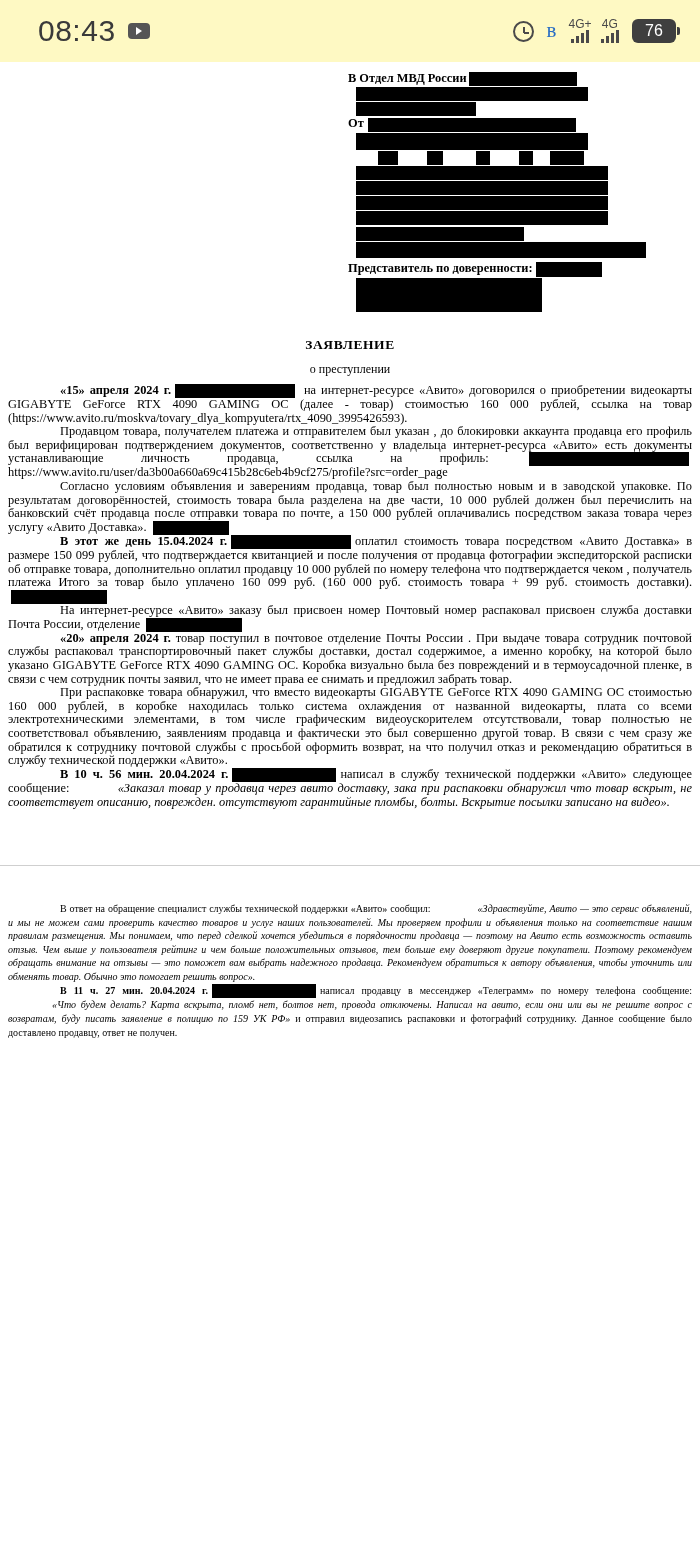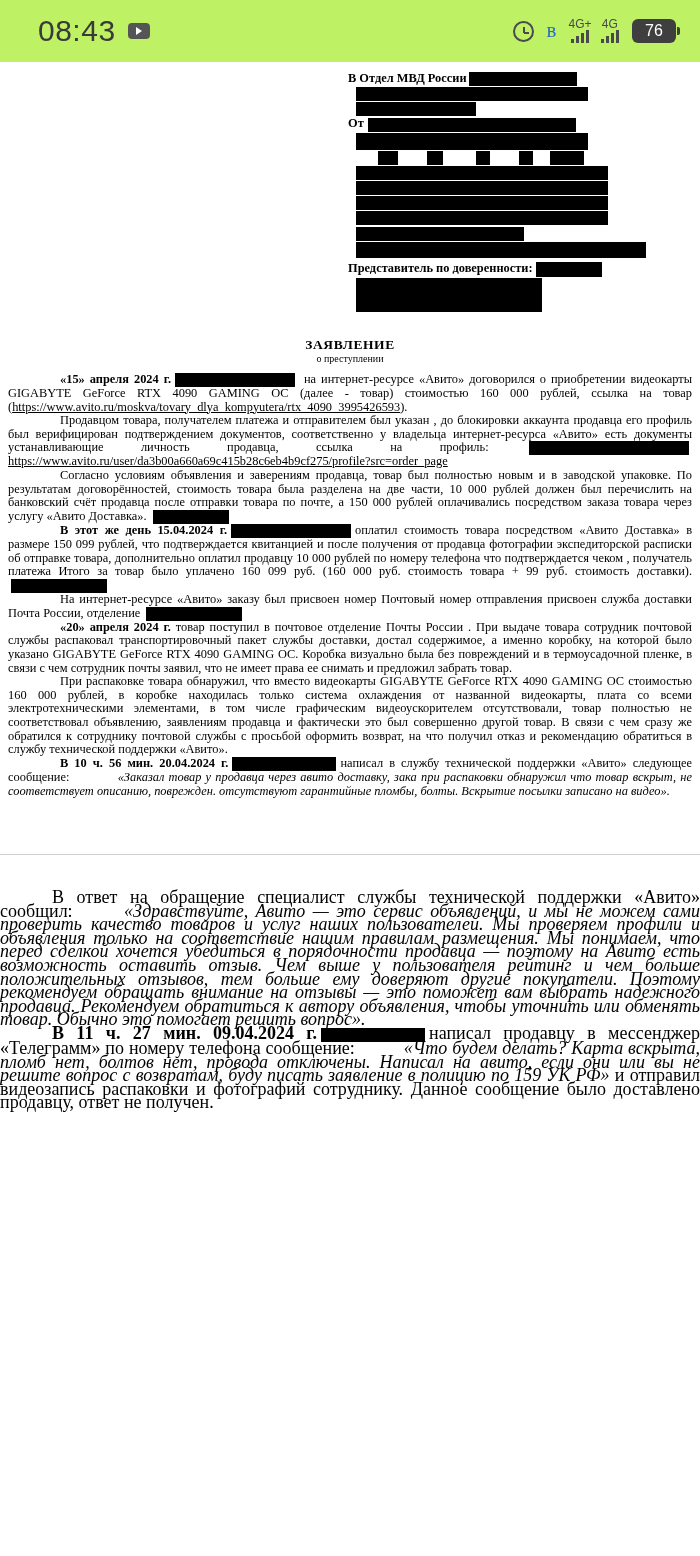--- a/index.html
+++ b/index.html
@@ -16,7 +16,7 @@
   
   .statusbar {
     height: 62px;
-    background: #bef264;
+    background: #fef9c3;
     display: flex;
     align-items: center;
     padding: 0 18px;

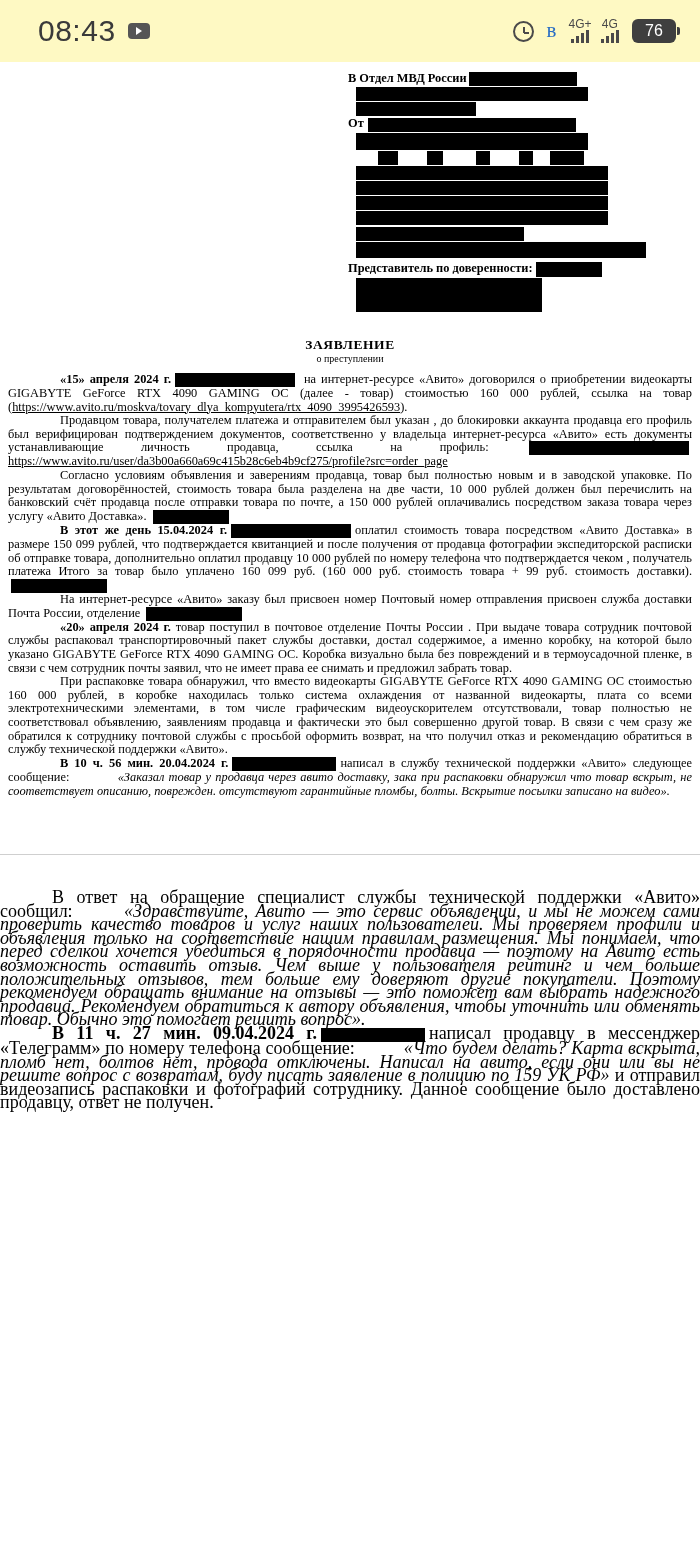--- a/index.html
+++ b/index.html
@@ -114,7 +114,7 @@
     margin-top: 26px;
   }
   .title .t1 { font-weight: bold; font-size: 13.5px; letter-spacing: .6px; }
-  .title .t2 { font-size: 10px; margin-top: 1px; }
+  .title .t2 { font-size: 12px; margin-top: 12px; }
 
   p.para { margin: 0 0 0 0; text-indent: 52px; }
   .lnk { text-decoration: underline; color: #000; }

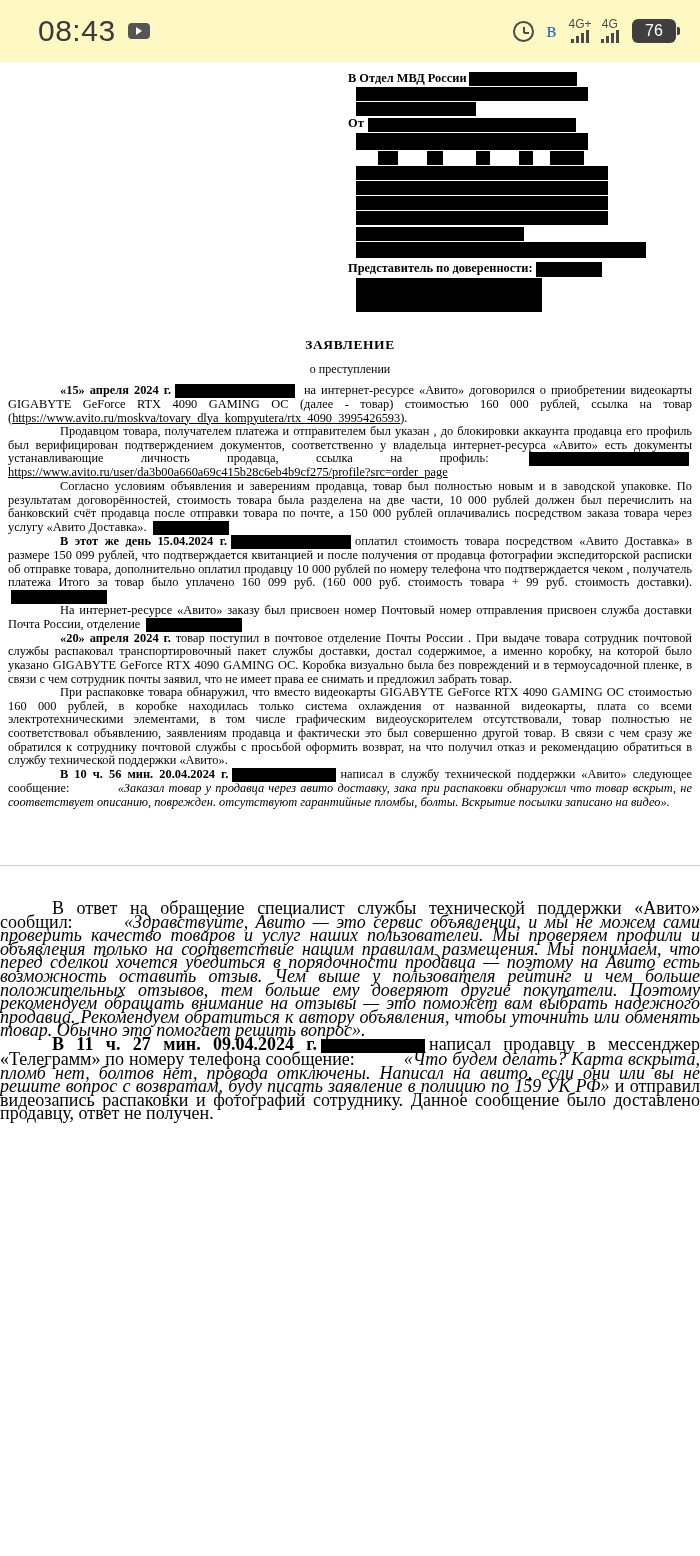--- a/index.html
+++ b/index.html
@@ -117,7 +117,7 @@
   .title .t2 { font-size: 12px; margin-top: 12px; }
 
   p.para { margin: 0 0 0 0; text-indent: 52px; }
-  .lnk { text-decoration: underline; color: #000; }
+  .lnk { color: #000; }
   .bold { font-weight: bold; }
   .ital { font-style: italic; margin-left: 44px; }
 

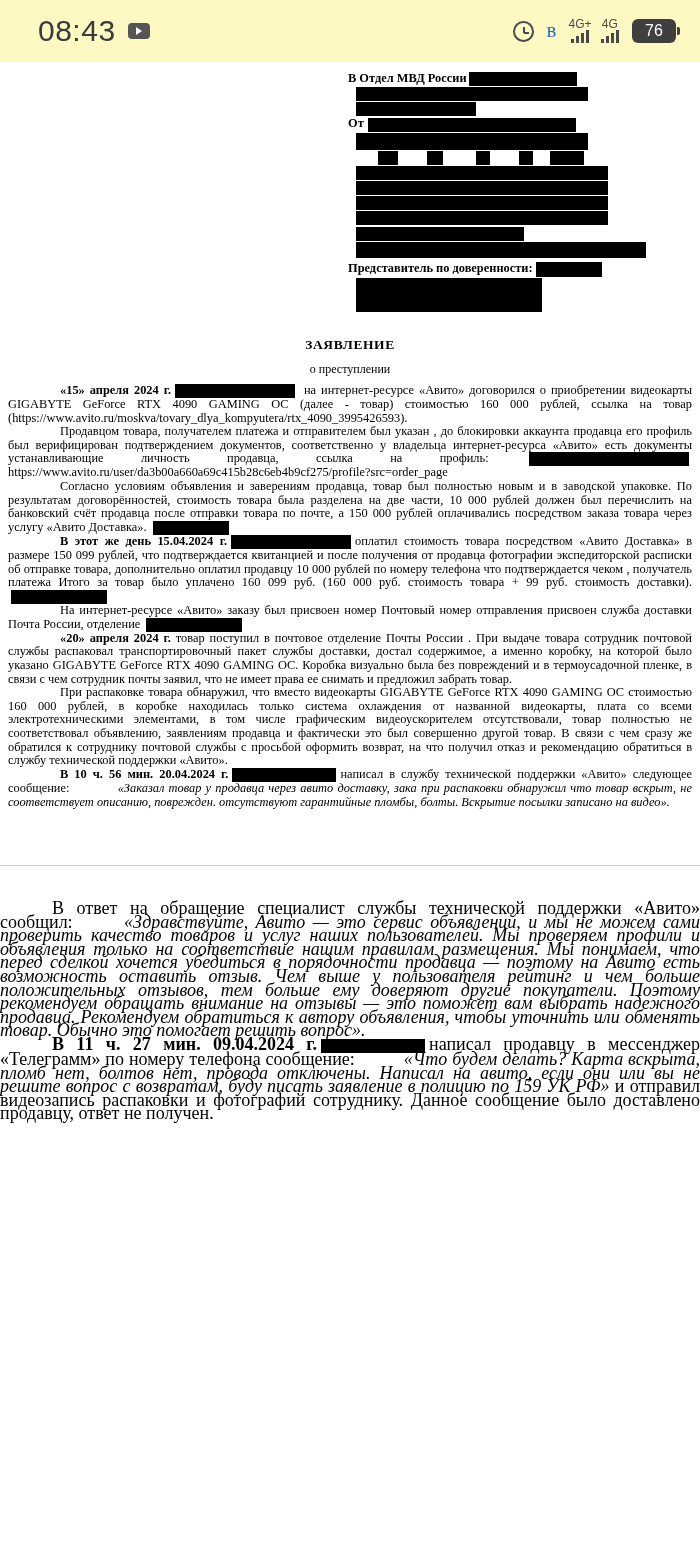--- a/index.html
+++ b/index.html
@@ -215,7 +215,7 @@
     </p>
 
     <p class="para">
-      <span>На интернет-ресурсе «Авито» заказу был присвоен номер Почтовый номер отправления присвоен служба доставки Почта России, отделение</span>
+      <span>На интернет-ресурсе «Авито» заказу был присвоен номер Почтовый номер распаковал присвоен служба доставки Почта России, отделение</span>
       <span class="blk" style="width:96px;height:14px;margin:0 3px"></span>
     </p>
 

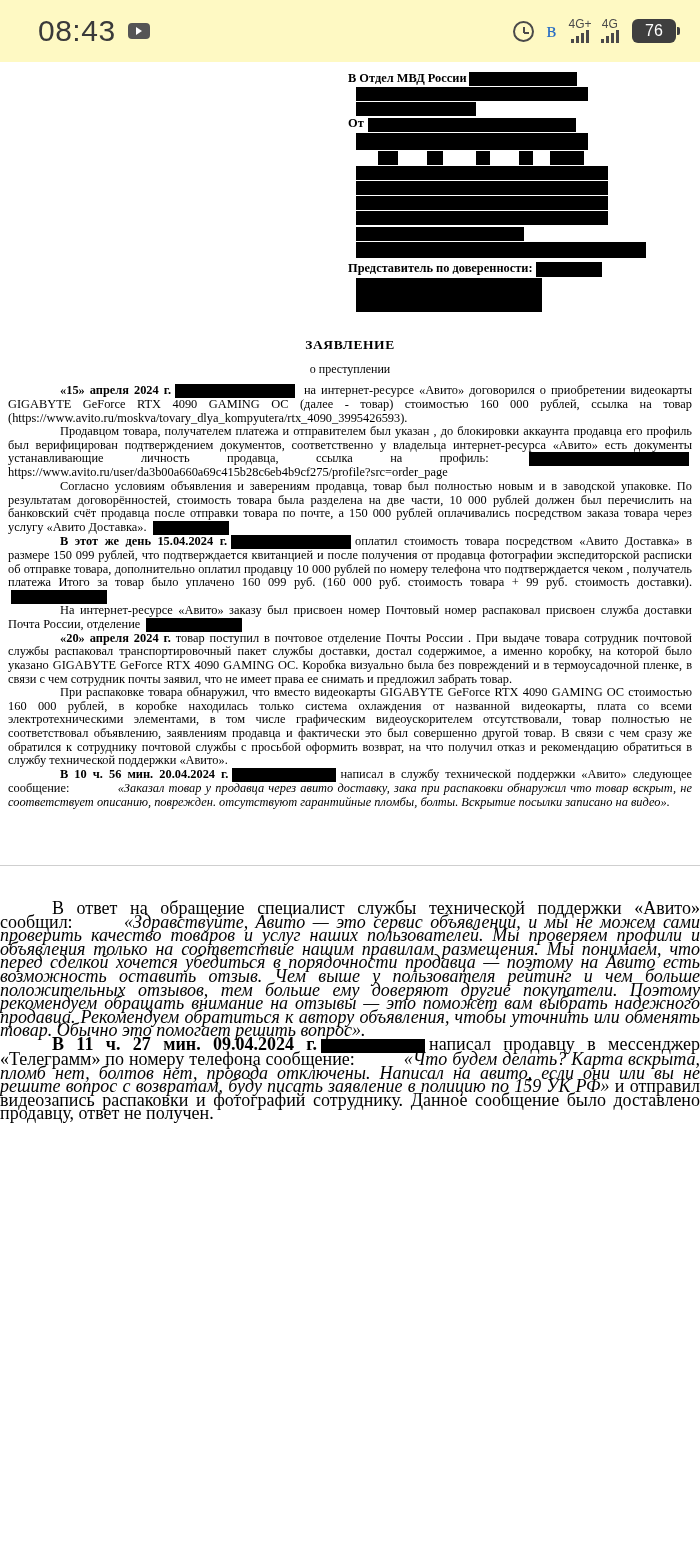--- a/index.html
+++ b/index.html
@@ -124,7 +124,7 @@
   .gap-lg { height: 56px; }
   .hairline { height: 1px; background: #cfcfcf; margin: 0; }
 
-  .bottom-part { padding: 0 0; font-size: 18px; line-height: 13.6px; text-align: justify; }
+  .bottom-part { padding: 0 8px; font-size: 10px; line-height: 13.6px; text-align: justify; }
 </style>
 </head>
 <body>

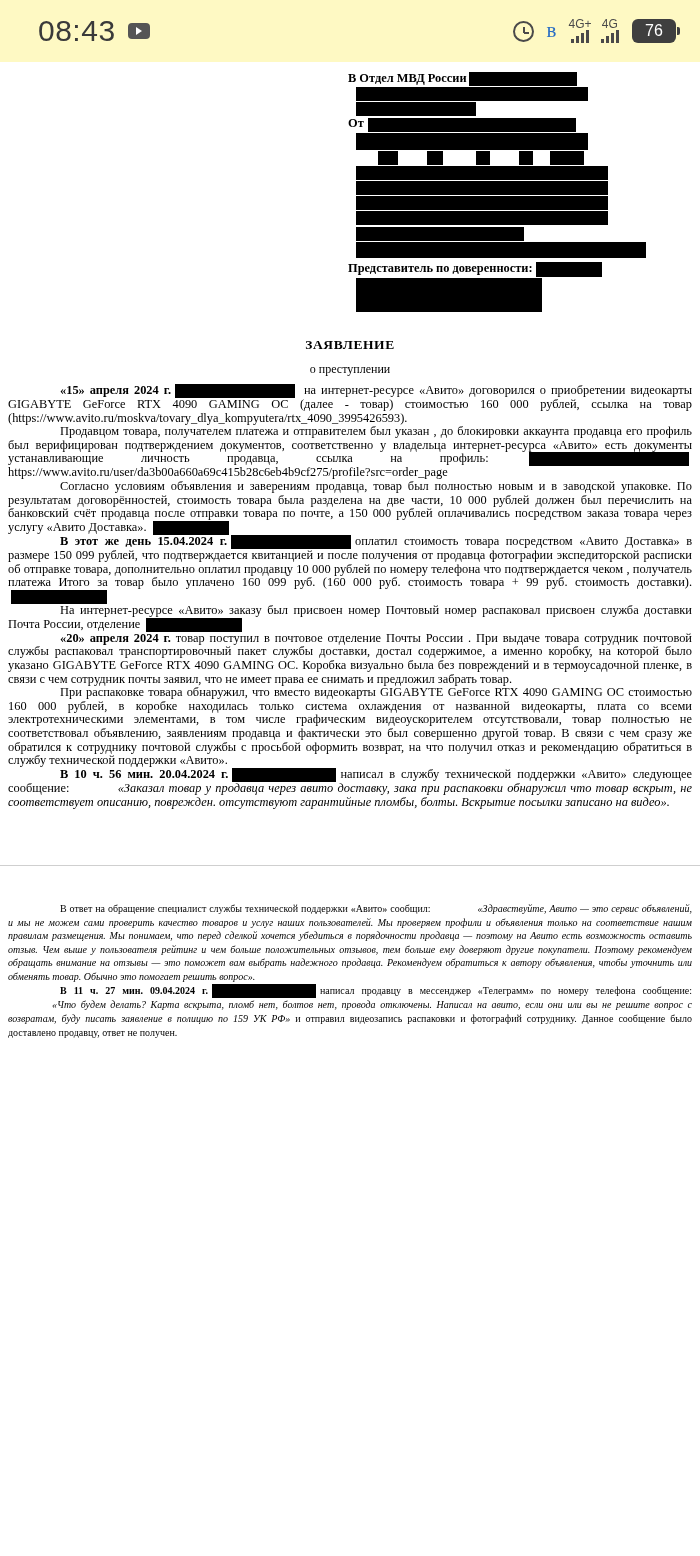--- a/index.html
+++ b/index.html
@@ -247,7 +247,7 @@
     <span class="ital">«Здравствуйте, Авито — это сервис объявлений, и мы не можем сами проверить качество товаров и услуг наших пользователей. Мы проверяем профили и объявления только на соответствие нашим правилам размещения. Мы понимаем, что перед сделкой хочется убедиться в порядочности продавца — поэтому на Авито есть возможность оставить отзыв. Чем выше у пользователя рейтинг и чем больше положительных отзывов, тем больше ему доверяют другие покупатели. Поэтому рекомендуем обращать внимание на отзывы — это поможет вам выбрать надежного продавца. Рекомендуем обратиться к автору объявления, чтобы уточнить или обменять товар. Обычно это помогает решить вопрос».</span>
   </p>
   <p class="para">
-    <span class="bold">В 11 ч. 27 мин. 09.04.2024 г.</span><span class="blk" style="width:104px;height:14px;margin:0 4px"></span><span>написал продавцу в мессенджер «Телеграмм» по номеру телефона сообщение:</span>
+    <span class="bold">В 11 ч. 27 мин. 20.04.2024 г.</span><span class="blk" style="width:104px;height:14px;margin:0 4px"></span><span>написал продавцу в мессенджер «Телеграмм» по номеру телефона сообщение:</span>
     <span class="ital">«Что будем делать? Карта вскрыта, пломб нет, болтов нет, провода отключены. Написал на авито, если они или вы не решите вопрос с возвратам, буду писать заявление в полицию по 159 УК РФ»</span>
     <span>и отправил видеозапись распаковки и фотографий сотруднику. Данное сообщение было доставлено продавцу, ответ не получен.</span>
   </p>

